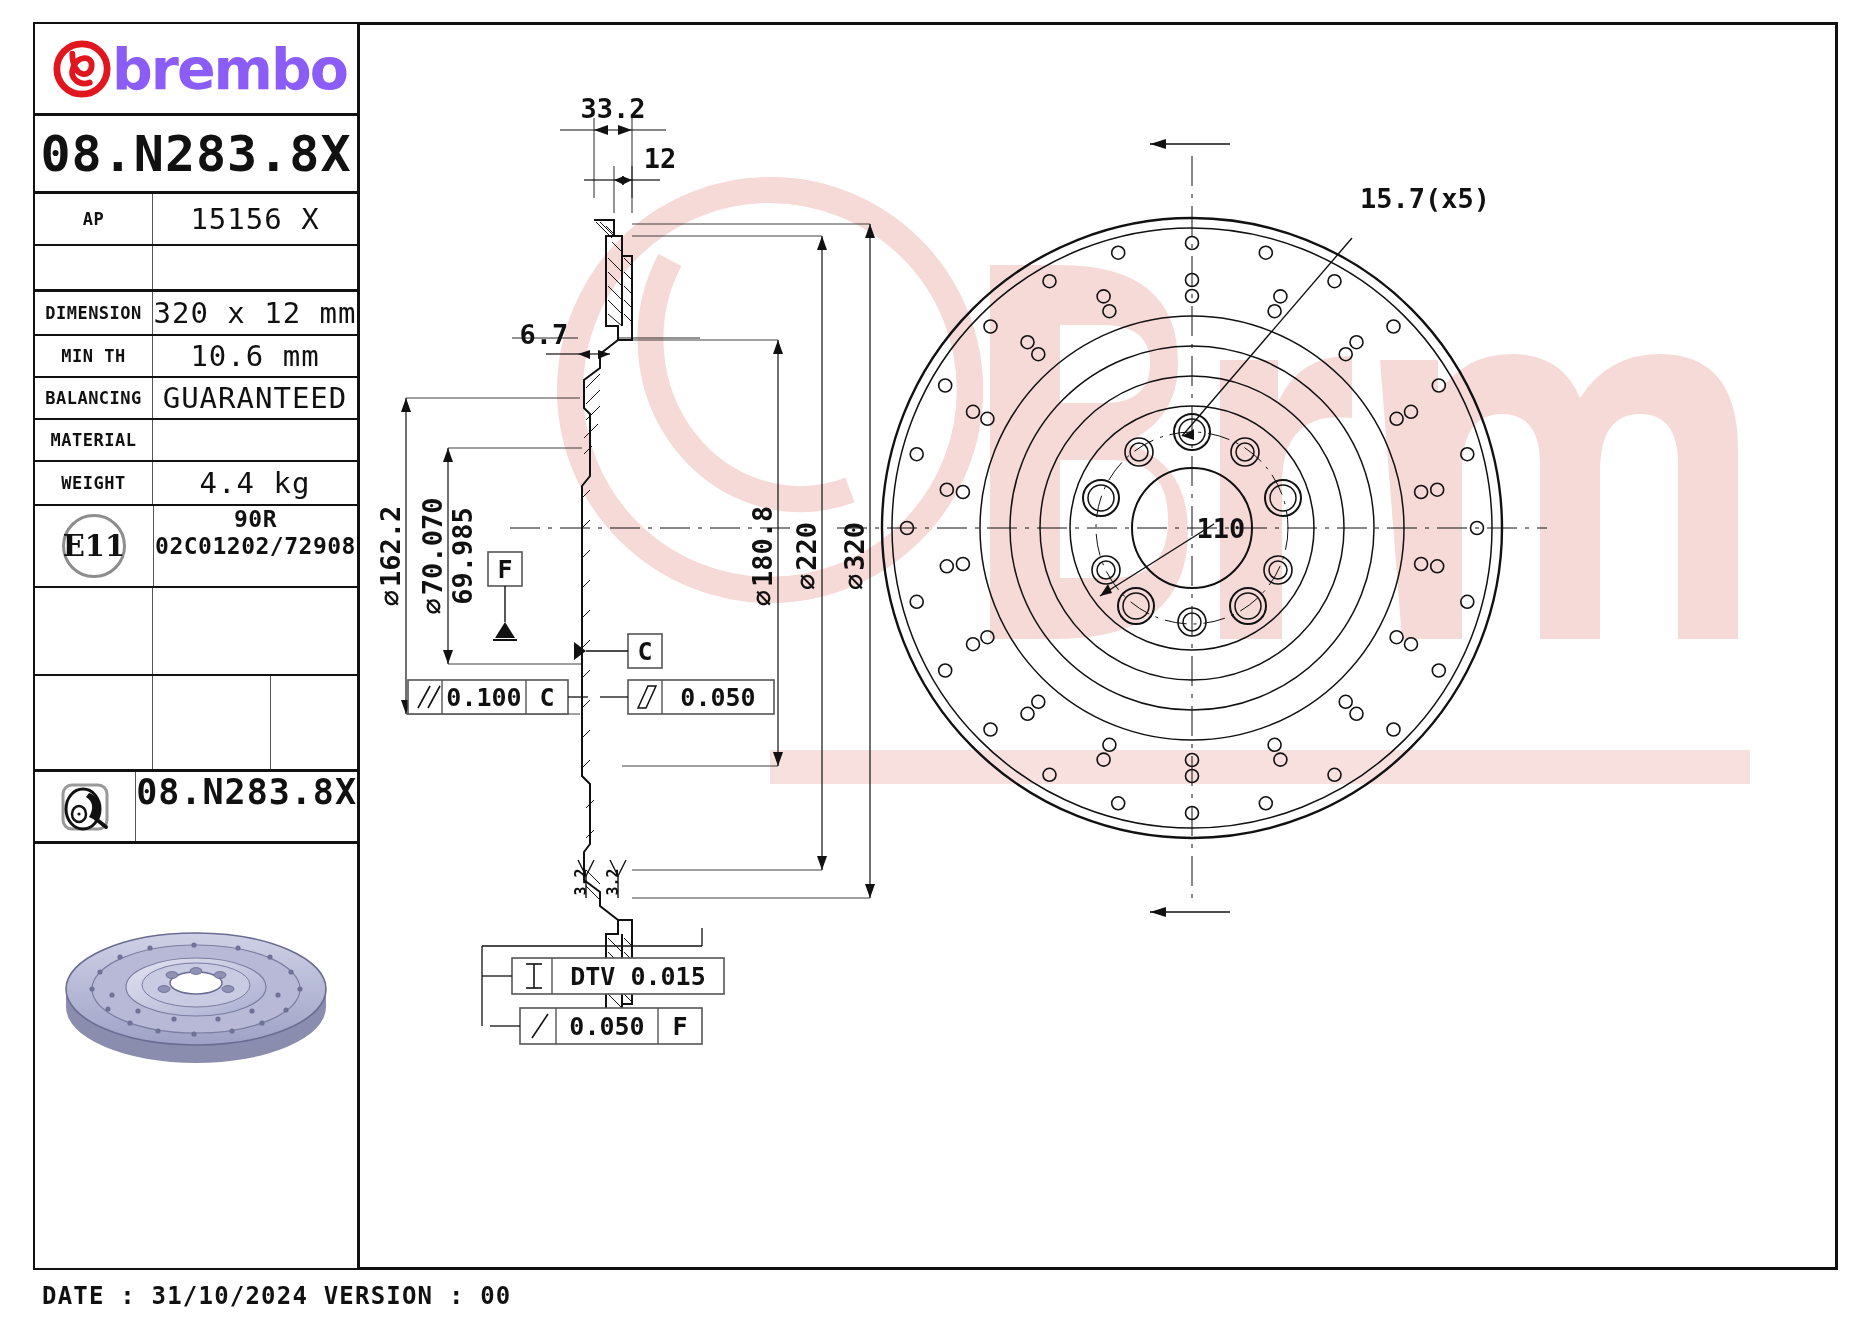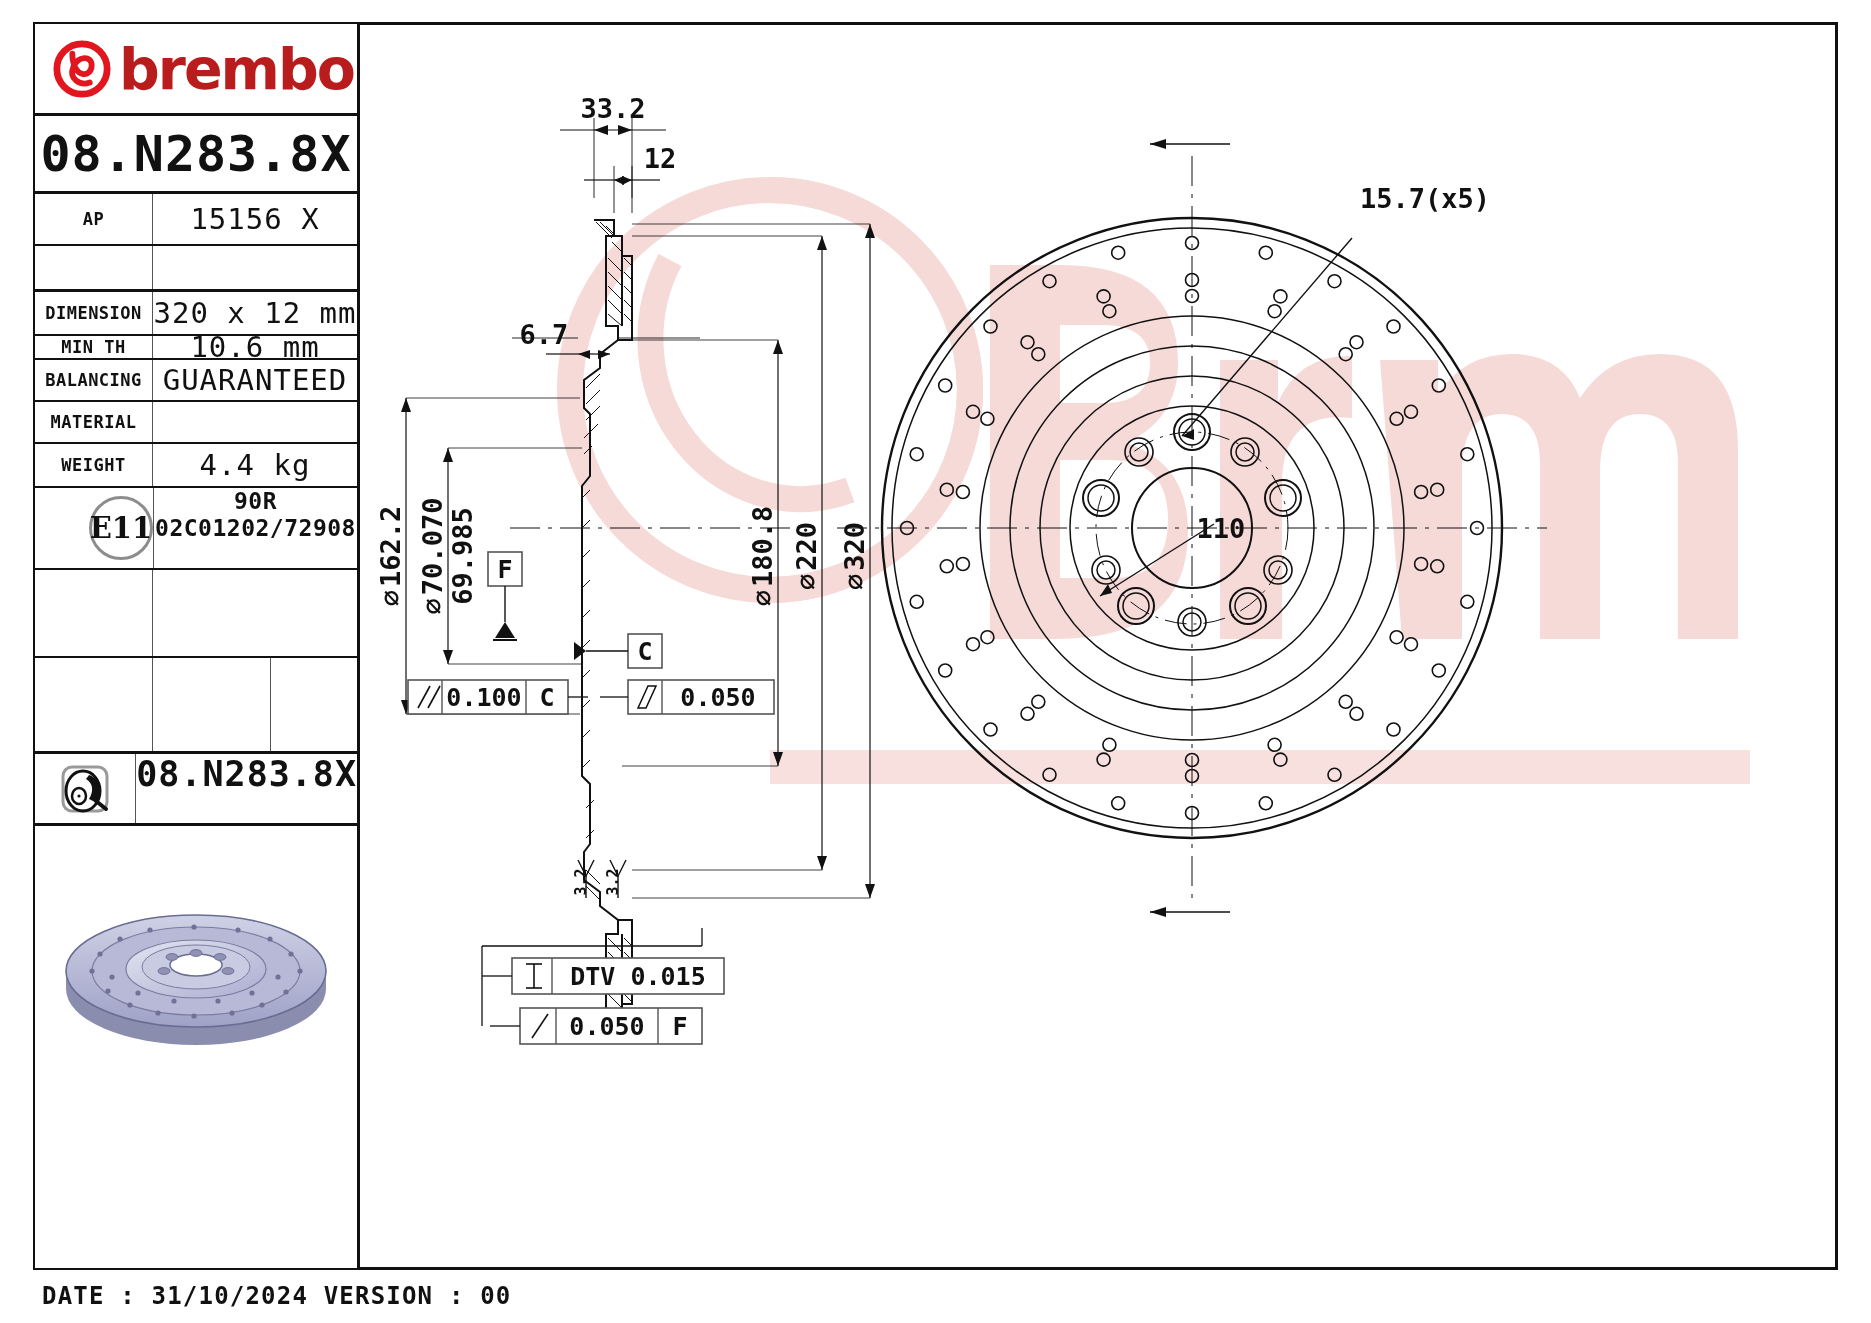--- a/index.html
+++ b/index.html
@@ -27,7 +27,7 @@
             border-bottom:3px solid #111;}
   .logo-mark{width:58px;height:58px;flex:0 0 58px;}
   .logo-text{font-family:"DejaVu Sans","Liberation Sans",sans-serif;
-             font-size:57px;font-weight:bold;color:#b91c1c;letter-spacing:-2px;margin-left:8px;}
+             font-size:57px;font-weight:bold;color:#8b5cf6;letter-spacing:-2px;margin-left:1px;}
 
   .pn-row{height:78px;align-items:center;justify-content:center;border-bottom:3px solid #111;}
   .pn-text{font-size:50px;font-weight:bold;letter-spacing:1px;}

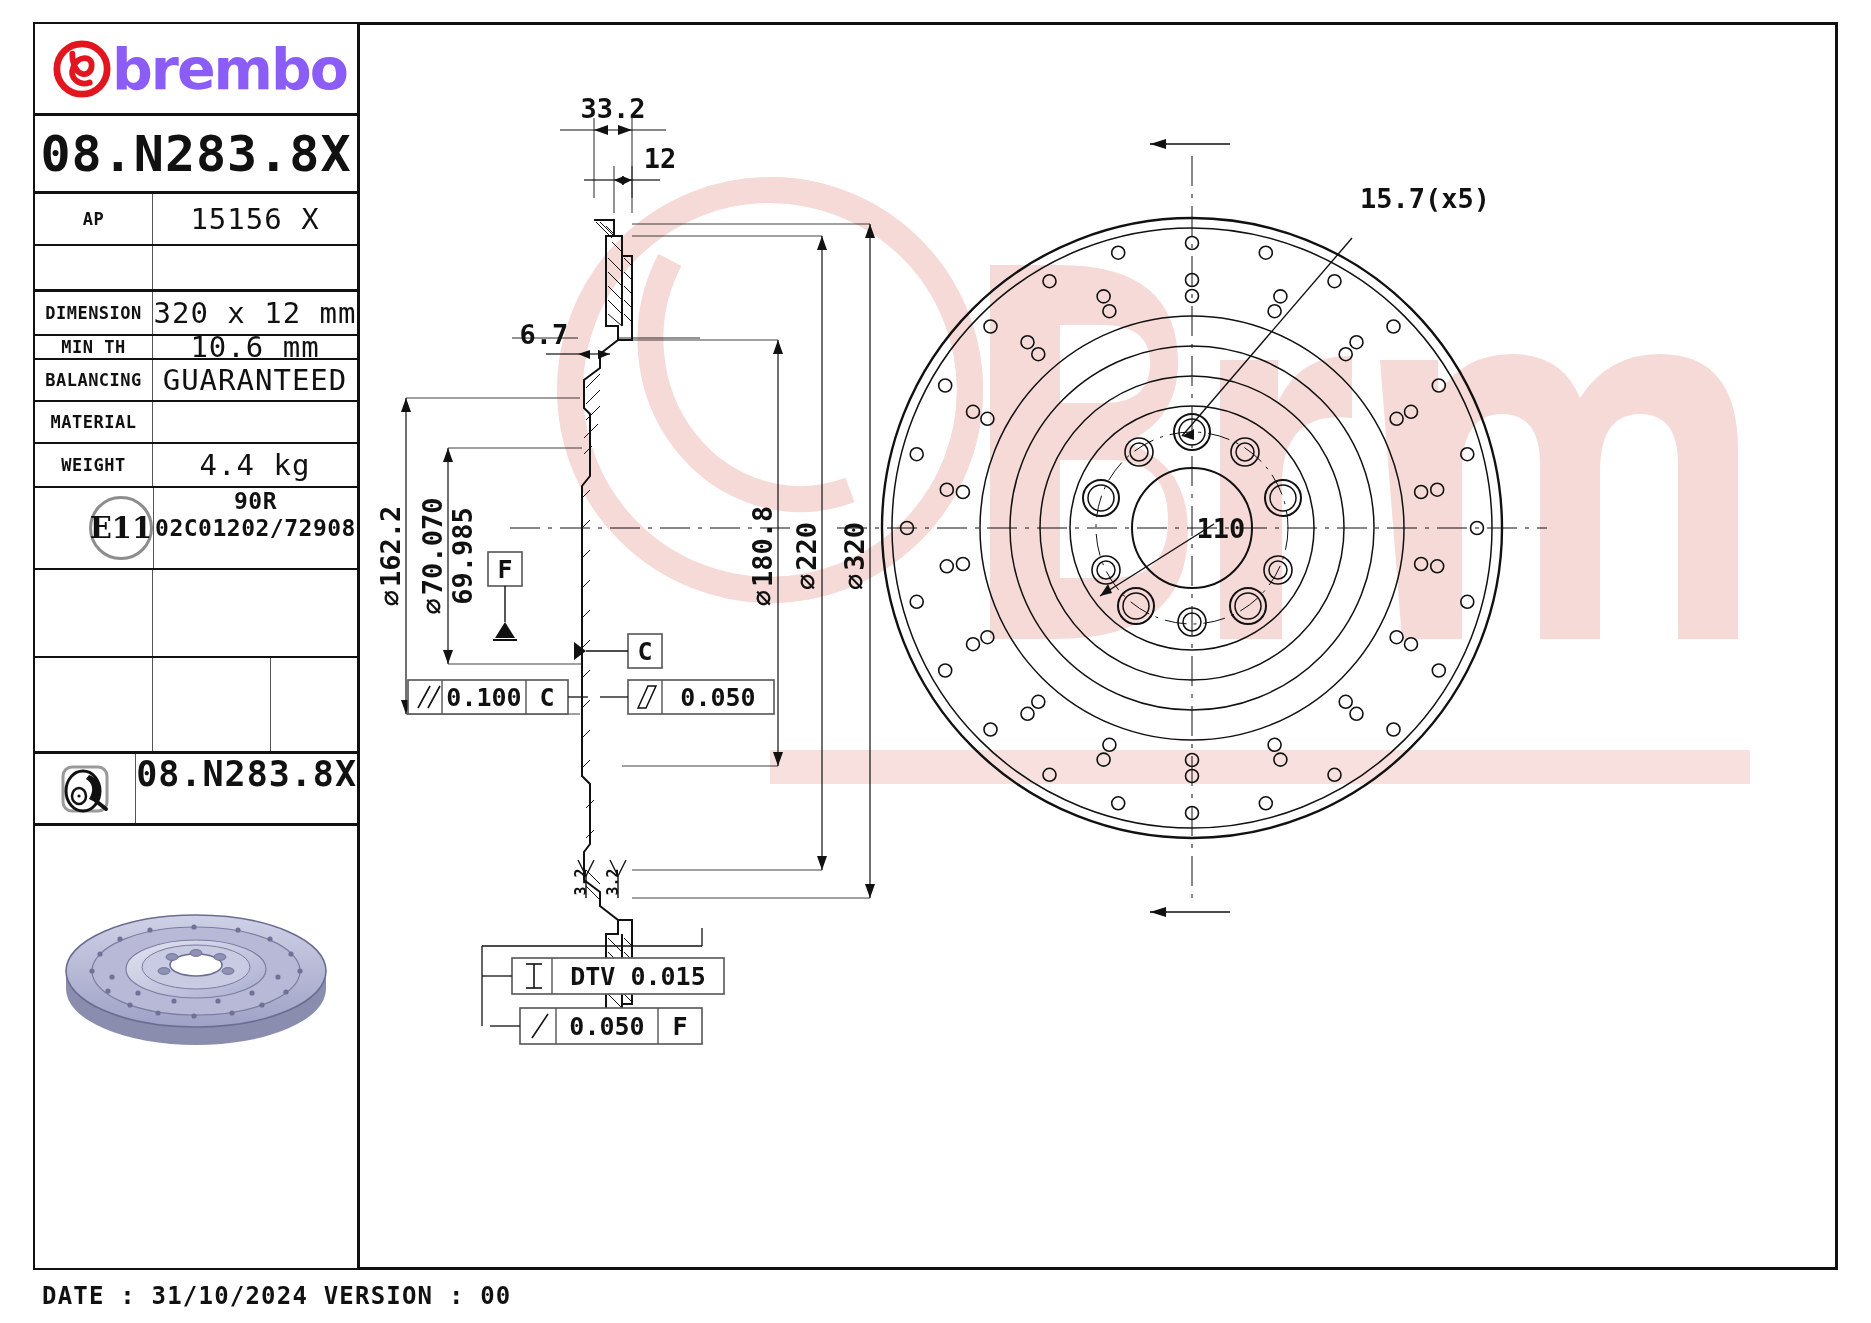--- a/index.html
+++ b/index.html
@@ -107,7 +107,7 @@
     <div class="tb-cell tb-val">320 x 12 mm</div>
   </div>
 
-  <div class="tb-row" style="height:24px">
+  <div class="tb-row" style="height:42px">
     <div class="tb-cell tb-lbl">MIN TH</div>
     <div class="tb-cell tb-val">10.6 mm</div>
   </div>

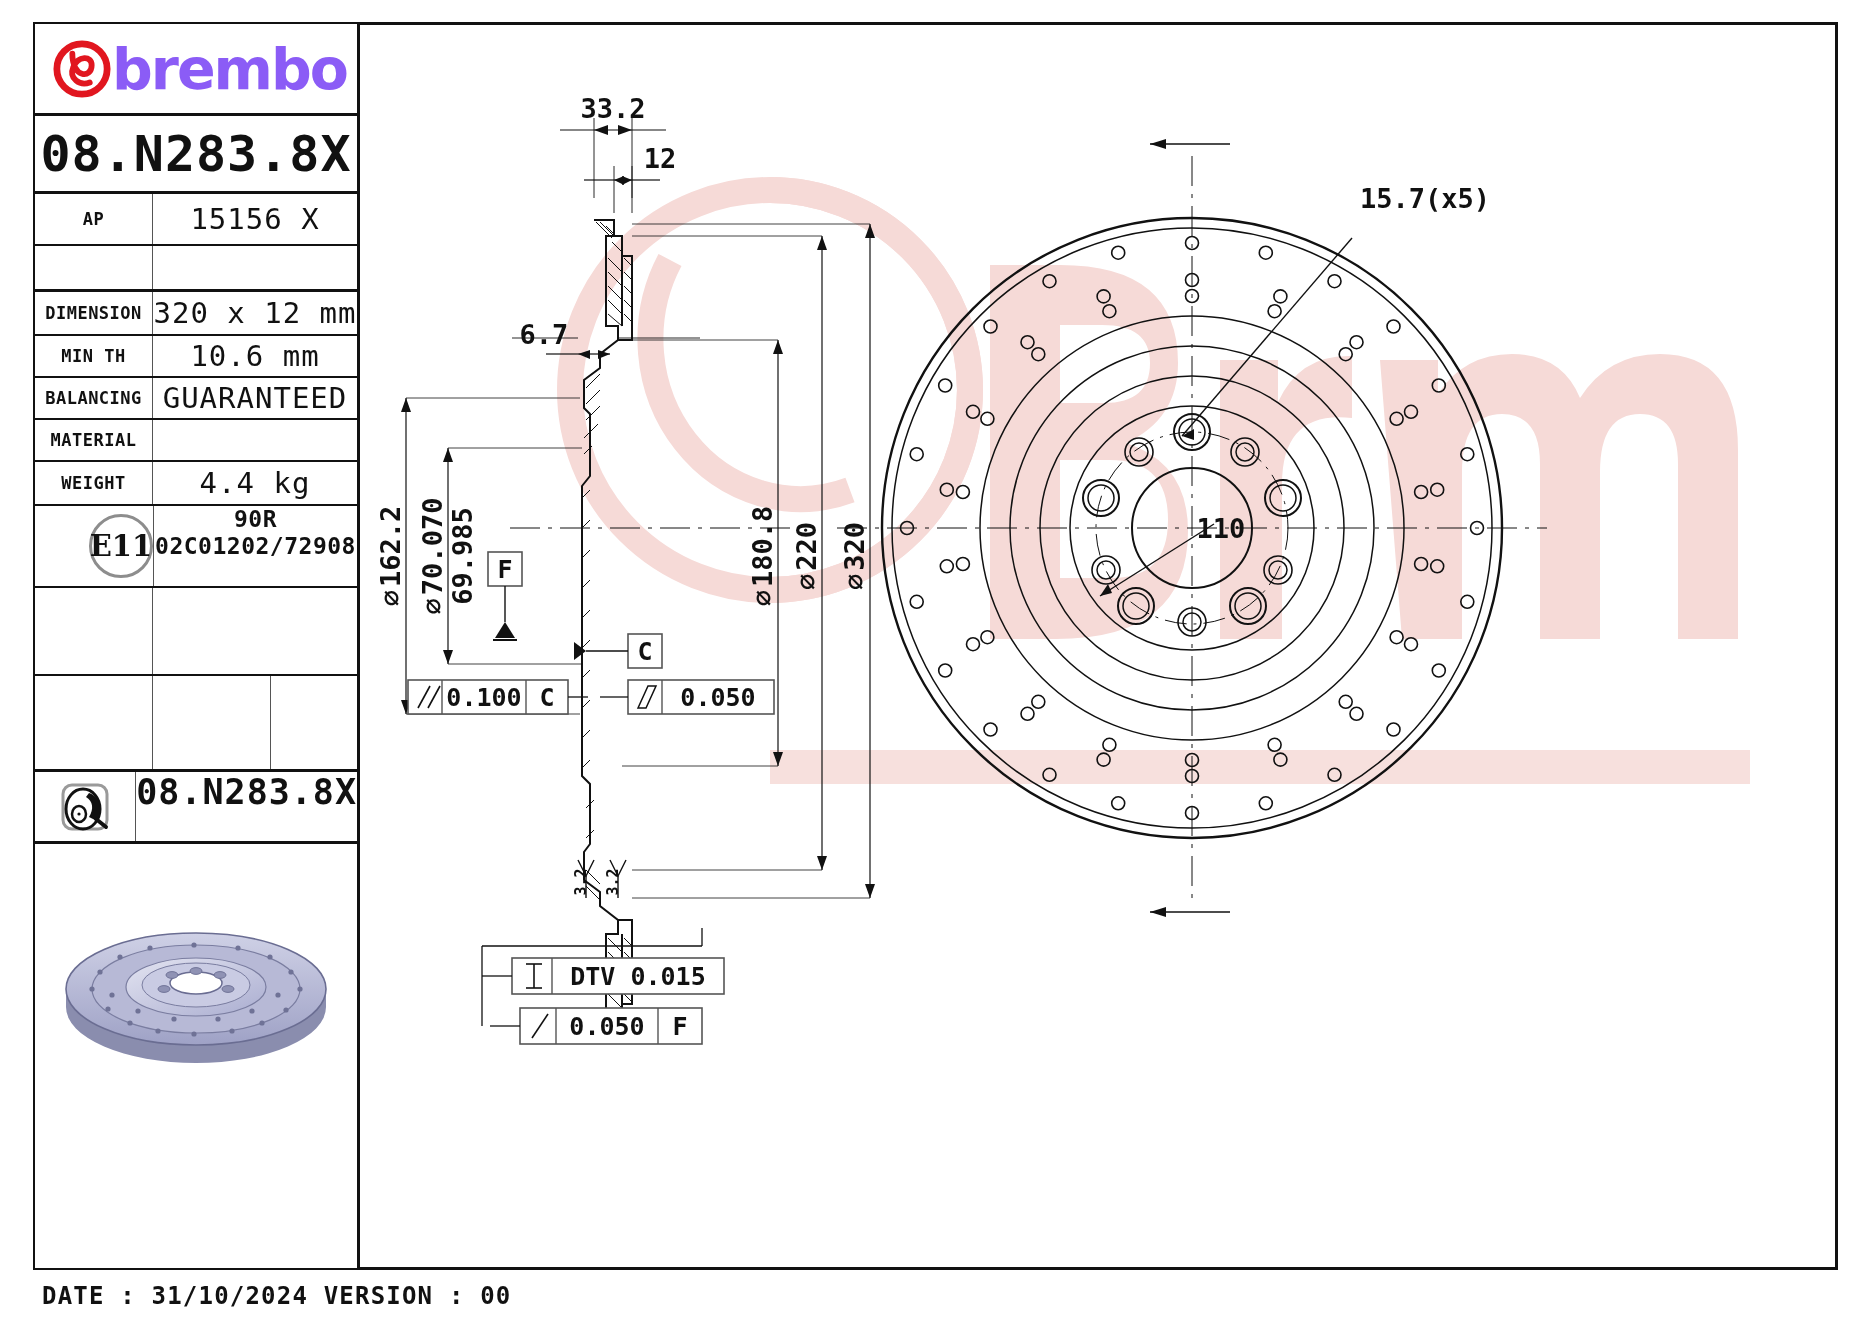--- a/index.html
+++ b/index.html
@@ -32,7 +32,7 @@
   .pn-row{height:78px;align-items:center;justify-content:center;border-bottom:3px solid #111;}
   .pn-text{font-size:50px;font-weight:bold;letter-spacing:1px;}
   .e-row{height:82px;}
-  .e-badge{width:118px;border-right:1.5px solid #555;display:flex;align-items:center;justify-content:flex-end;}
+  .e-badge{width:118px;border-right:1.5px solid #555;display:flex;align-items:center;justify-content:center;}
   .e-circle{width:58px;height:58px;border:3px solid #8d8d8d;border-radius:50%;
             display:flex;align-items:center;justify-content:center;
             font-family:"DejaVu Serif","Liberation Serif",serif;font-size:29px;font-weight:bold;color:#111;}

